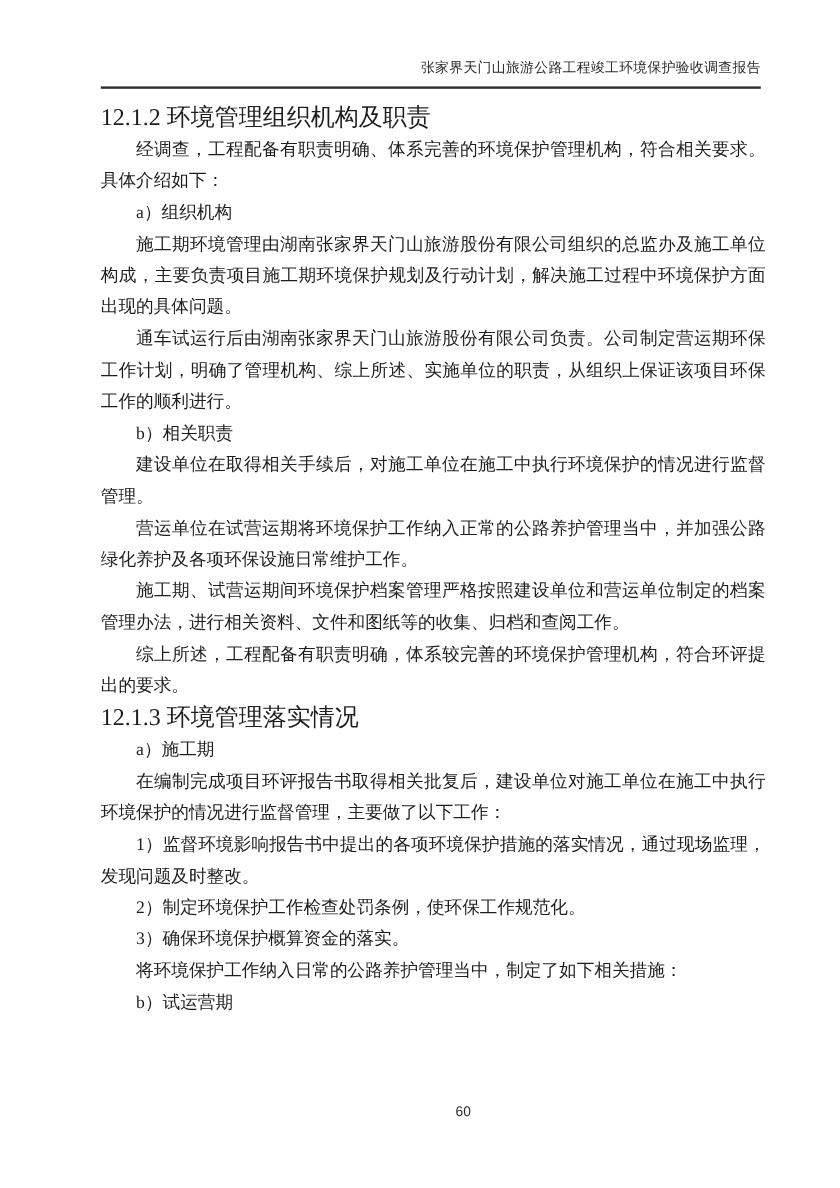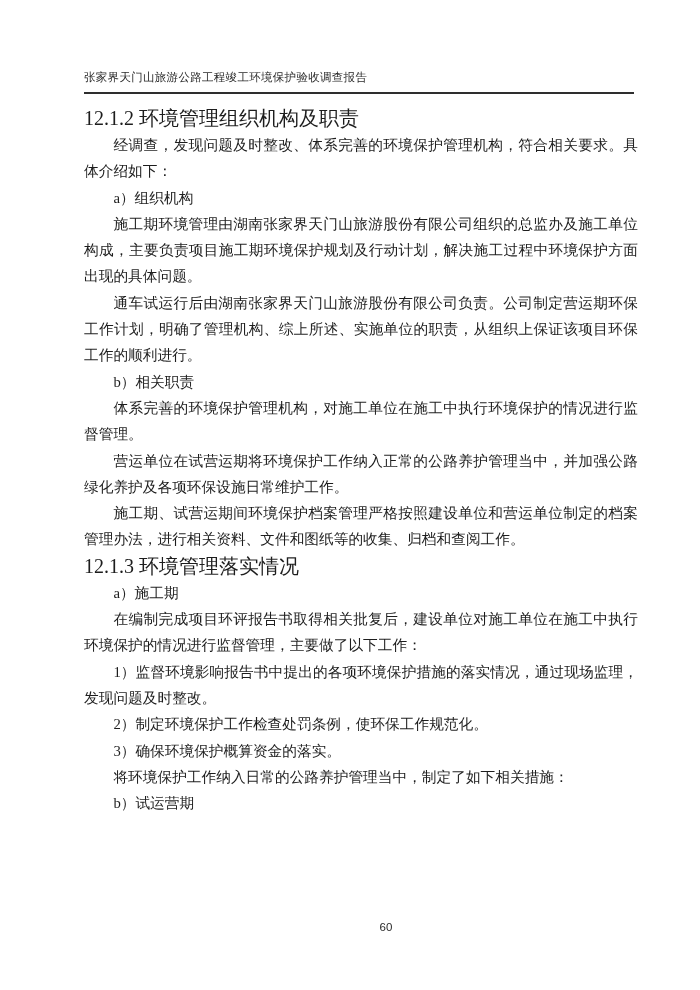--- a/index.html
+++ b/index.html
@@ -20,12 +20,11 @@
     padding: 49px 66px 0 84px;
   }
   .running-header {
-    text-align: left;
+    text-align: right;
     font-size: 11.5px;
     line-height: 16px;
     color: #2a2a2a;
     letter-spacing: 0.3px;
-    margin-top: 20px;
   }
   .header-rule {
     border-bottom: 2px solid #2e2e2e;

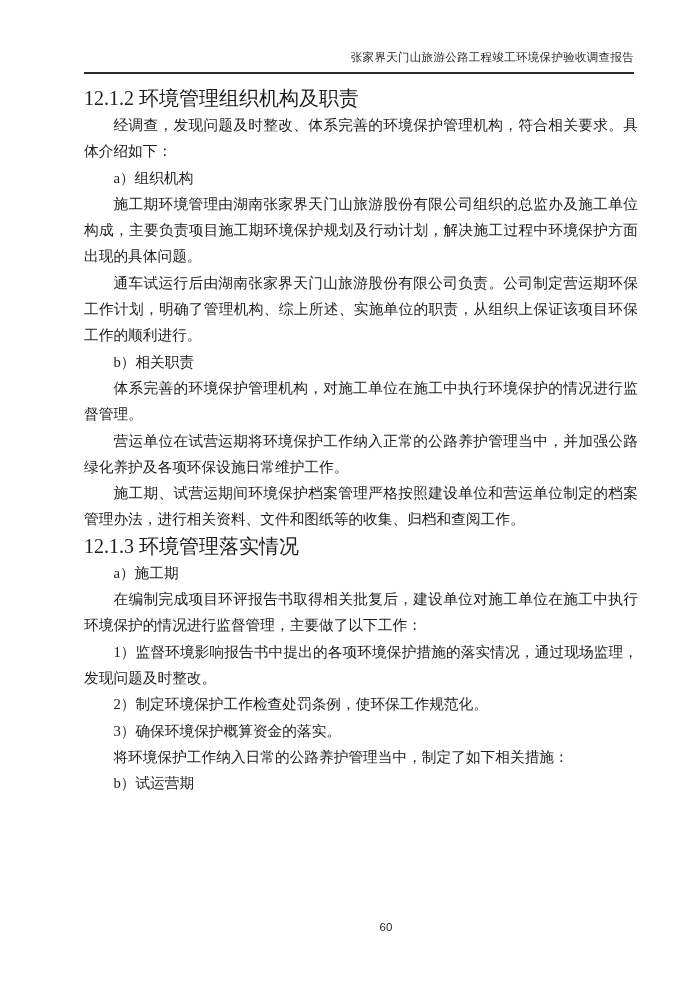--- a/index.html
+++ b/index.html
@@ -76,7 +76,7 @@
 
     <h2 class="sec-heading">12.1.2 环境管理组织机构及职责</h2>
 
-    <p>经调查，发现问题及时整改、体系完善的环境保护管理机构，符合相关要求。具体介绍如下：</p>
+    <p>经调查，工程配备有职责明确、体系完善的环境保护管理机构，符合相关要求。具体介绍如下：</p>
 
     <p>a）组织机构</p>
 

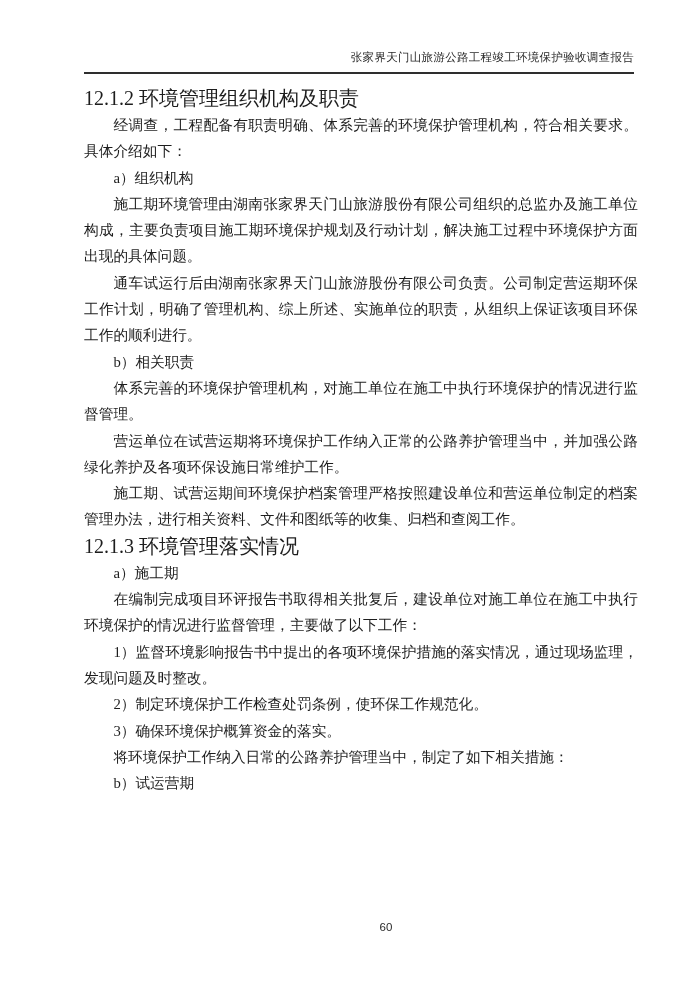--- a/index.html
+++ b/index.html
@@ -86,7 +86,7 @@
 
     <p>b）相关职责</p>
 
-    <p>体系完善的环境保护管理机构，对施工单位在施工中执行环境保护的情况进行监督管理。</p>
+    <p>建设单位在取得相关手续后，对施工单位在施工中执行环境保护的情况进行监督管理。</p>
 
     <p>营运单位在试营运期将环境保护工作纳入正常的公路养护管理当中，并加强公路绿化养护及各项环保设施日常维护工作。</p>
 

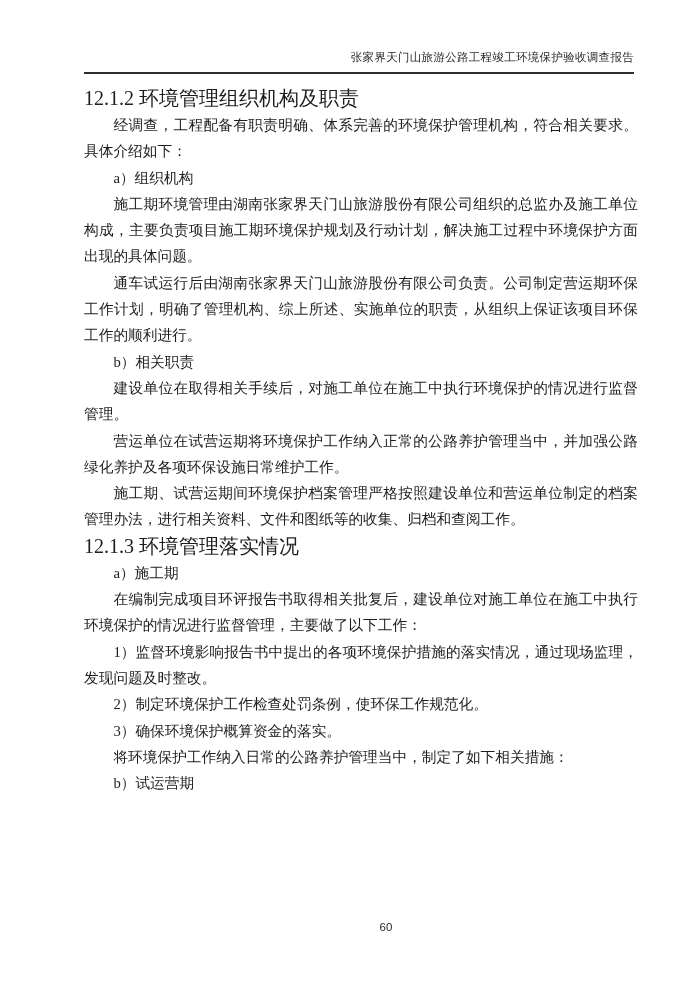--- a/index.html
+++ b/index.html
@@ -92,6 +92,7 @@
 
     <p>施工期、试营运期间环境保护档案管理严格按照建设单位和营运单位制定的档案管理办法，进行相关资料、文件和图纸等的收集、归档和查阅工作。</p>
 
+    <p>综上所述，工程配备有职责明确，体系较完善的环境保护管理机构，符合环评提出的要求。</p>
 
     <h2 class="sec-heading">12.1.3 环境管理落实情况</h2>
 

